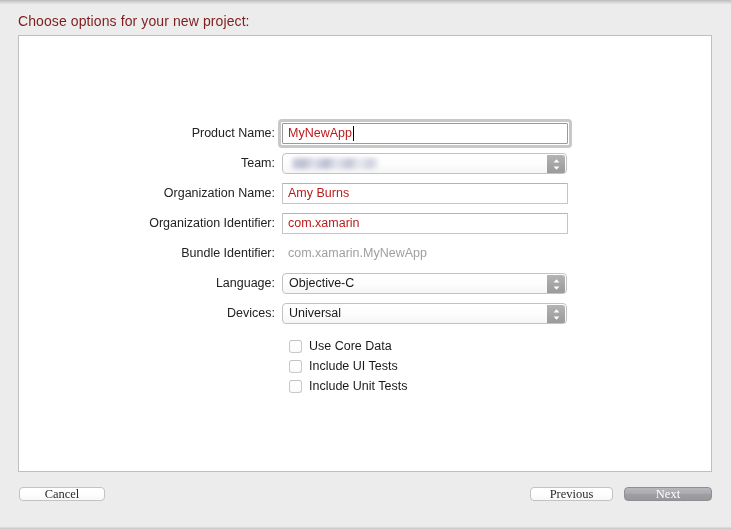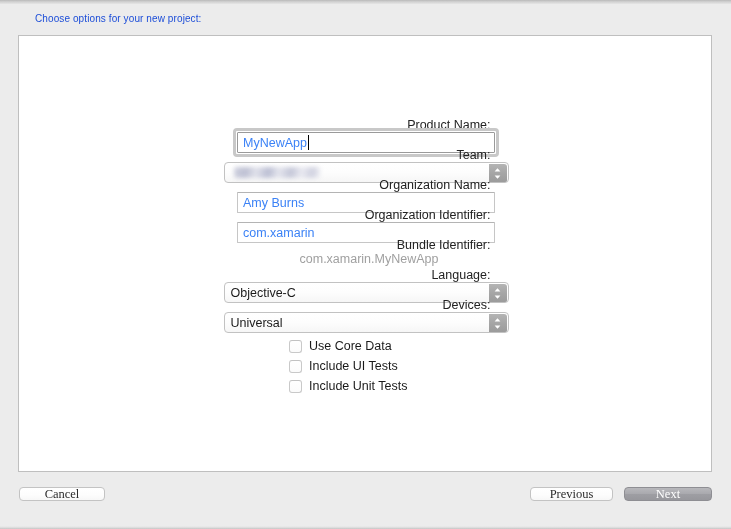--- a/index.html
+++ b/index.html
@@ -37,10 +37,10 @@
 
   .sheet-title {
     position: absolute;
-    left: 35px;
+    left: 18px;
     top: 13px;
-    font-size: 10px;
-    color: #1d4ed8;
+    font-size: 14px;
+    color: #7f1d1d;
     letter-spacing: 0.1px;
   }
 

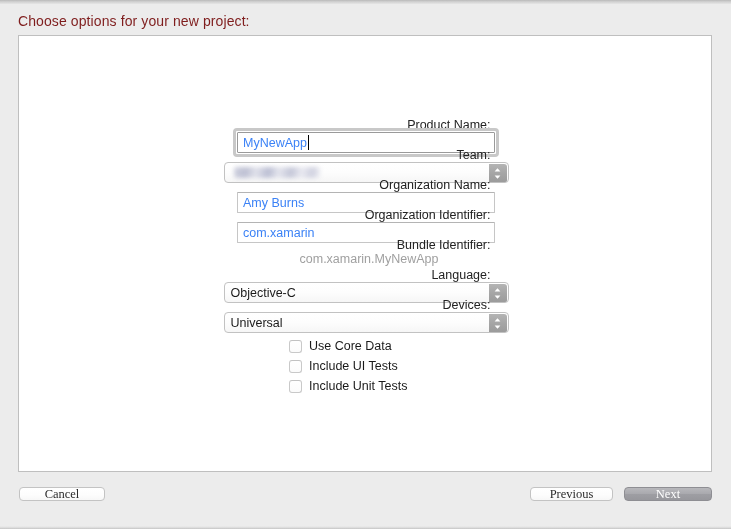--- a/index.html
+++ b/index.html
@@ -68,7 +68,6 @@
     height: 30px;
     display: flex;
     align-items: center;
-    flex-direction: column;
   }
   .row-label {
     width: 263px;

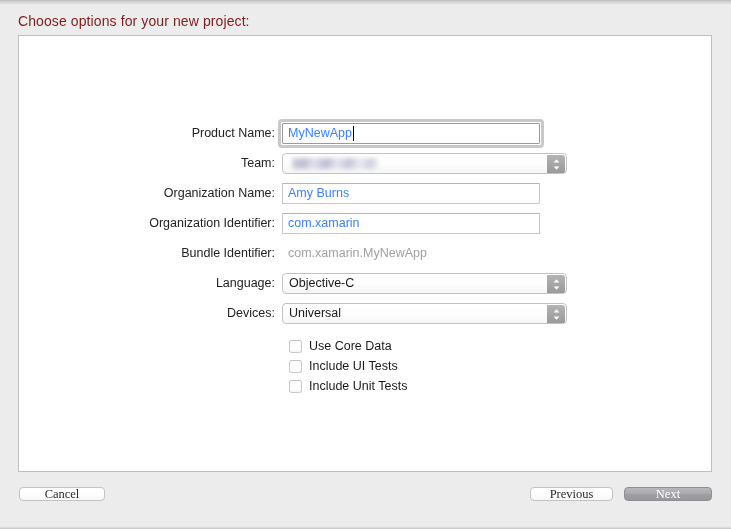--- a/index.html
+++ b/index.html
@@ -87,11 +87,11 @@
 
   
   input.textfield {
-    width: 258px;
+    width: 286px;
     height: 21px;
     font-family: "Liberation Sans", sans-serif;
     font-size: 12.5px;
-    color: #3b82f6;
+    color: #b91c1c;
     background: #ffffff;
     border: 1px solid #c6c6c6;
     border-top-color: #b4b4b4;

